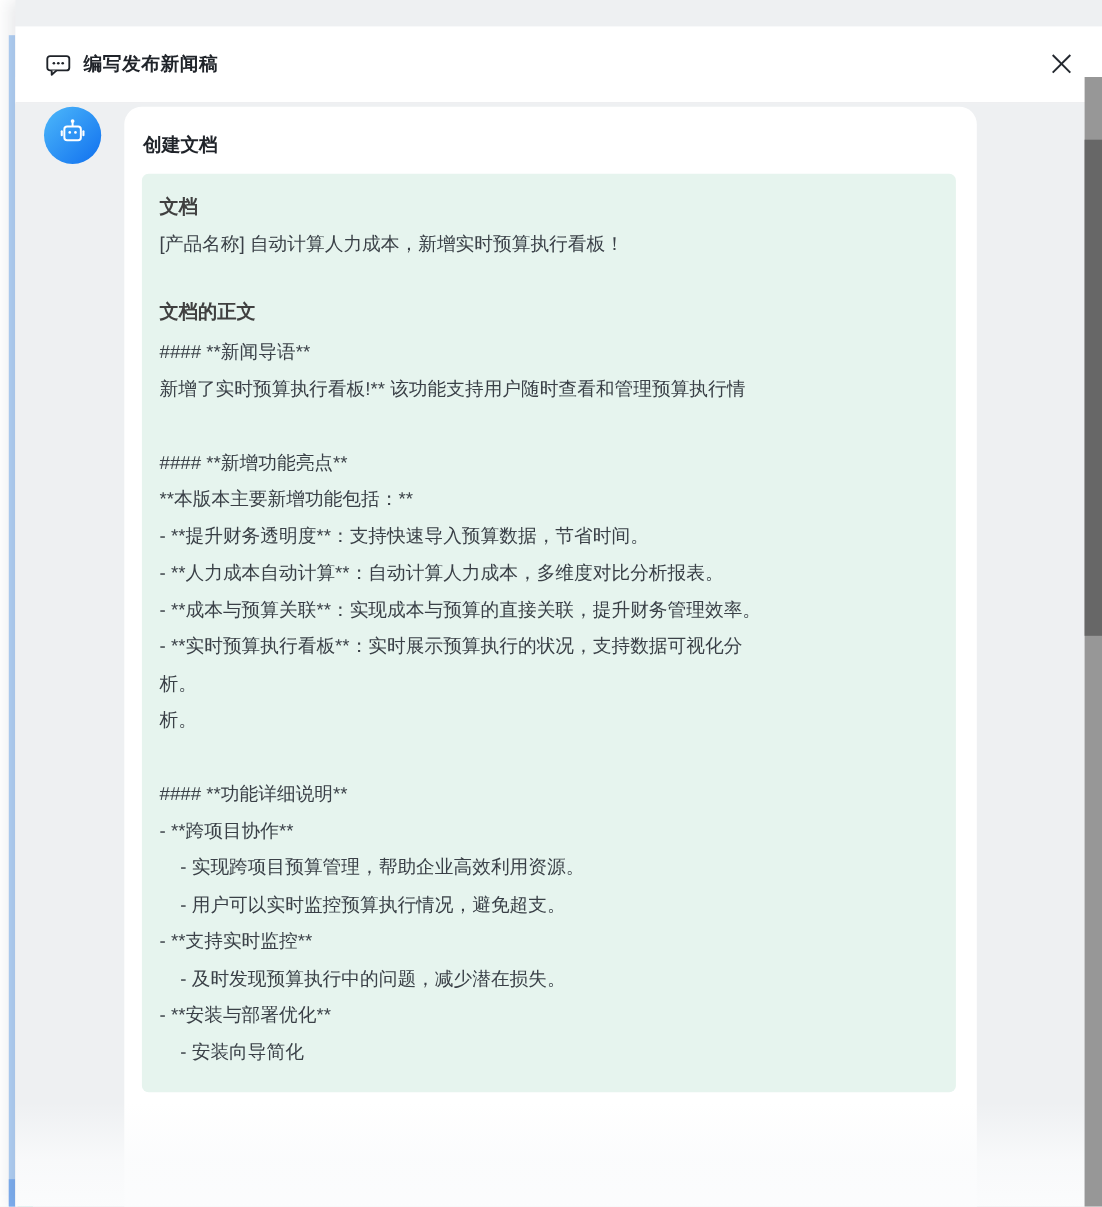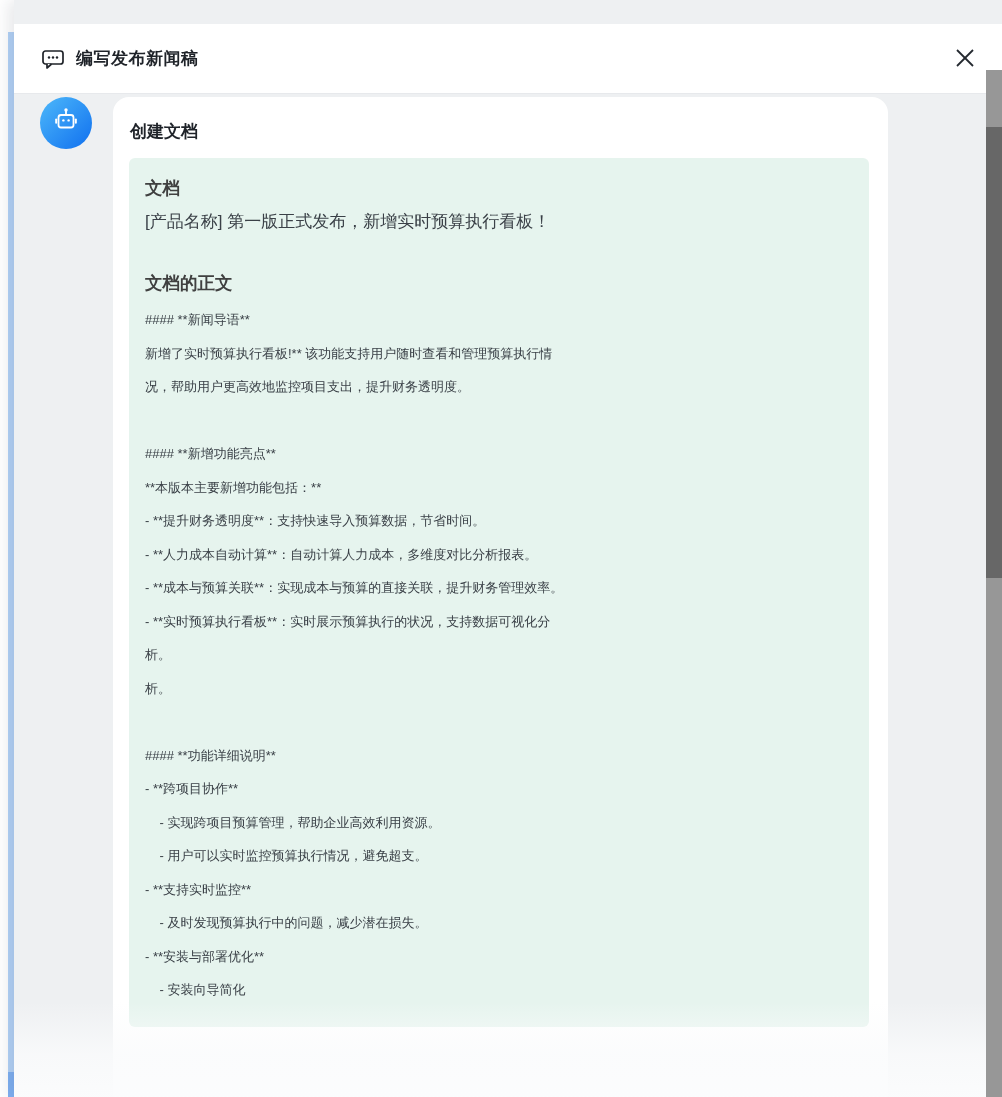--- a/index.html
+++ b/index.html
@@ -101,7 +101,7 @@
 
       <div class="doc-box">
         <div class="doc-h">文档</div>
-        <div class="doc-p">[产品名称] 第一版正式发布，新增实时预算执行看板！</div>
+        <div class="doc-p">[产品名称] 自动计算人力成本，新增实时预算执行看板！</div>
         <div class="doc-gap"></div>
         <div class="doc-h">文档的正文</div>
         <div class="doc-lines" id="doc-lines">

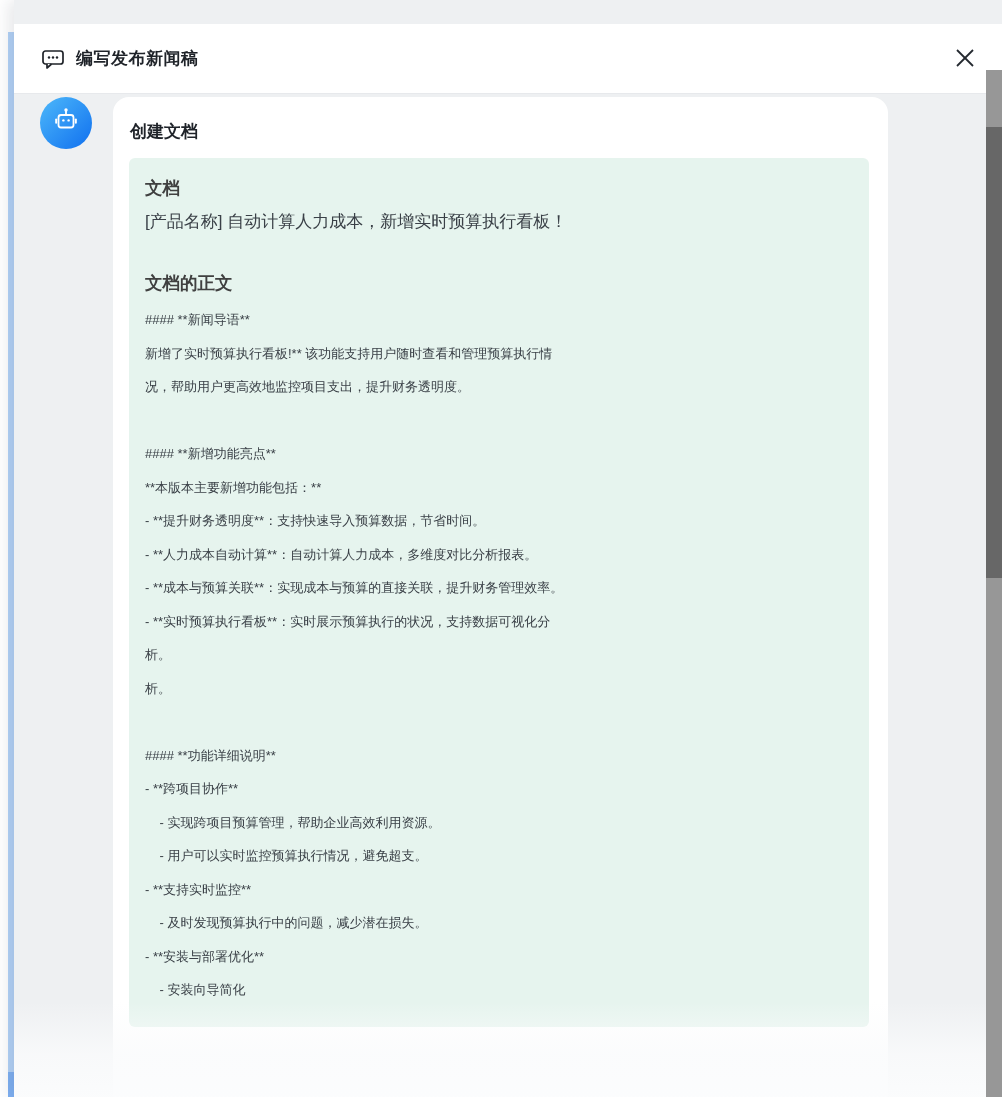--- a/index.html
+++ b/index.html
@@ -37,7 +37,7 @@
   .doc-p { font-size:17px; line-height:33px; }
   .doc-gap { height:29px; }
   .doc-lines { margin-top:3px; }
-  .doc-line { font-size:13px; line-height:33.5px; min-height:33.5px; white-space:pre-wrap; }
+  .doc-line { font-size:17px; line-height:33.5px; min-height:33.5px; white-space:pre-wrap; }
 
   
   .fade { position:absolute; left:0; bottom:0; width:972px; height:95px; z-index:20; pointer-events:none;

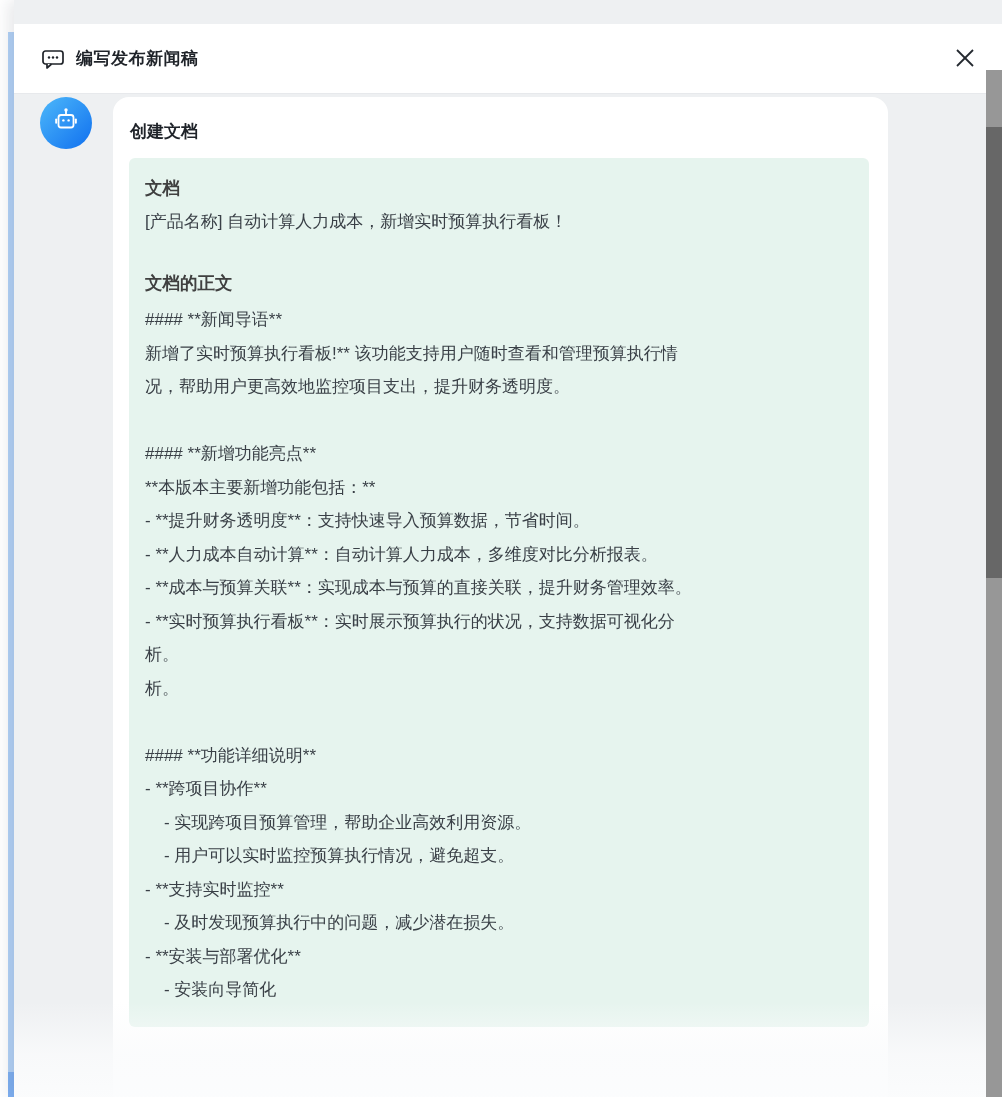--- a/index.html
+++ b/index.html
@@ -107,7 +107,6 @@
         <div class="doc-lines" id="doc-lines">
             <div class="doc-line">#### **新闻导语**</div>
             <div class="doc-line">新增了实时预算执行看板!** 该功能支持用户随时查看和管理预算执行情</div>
-            <div class="doc-line">况，帮助用户更高效地监控项目支出，提升财务透明度。</div>
             <div class="doc-line"></div>
             <div class="doc-line">#### **新增功能亮点**</div>
             <div class="doc-line">**本版本主要新增功能包括：**</div>

